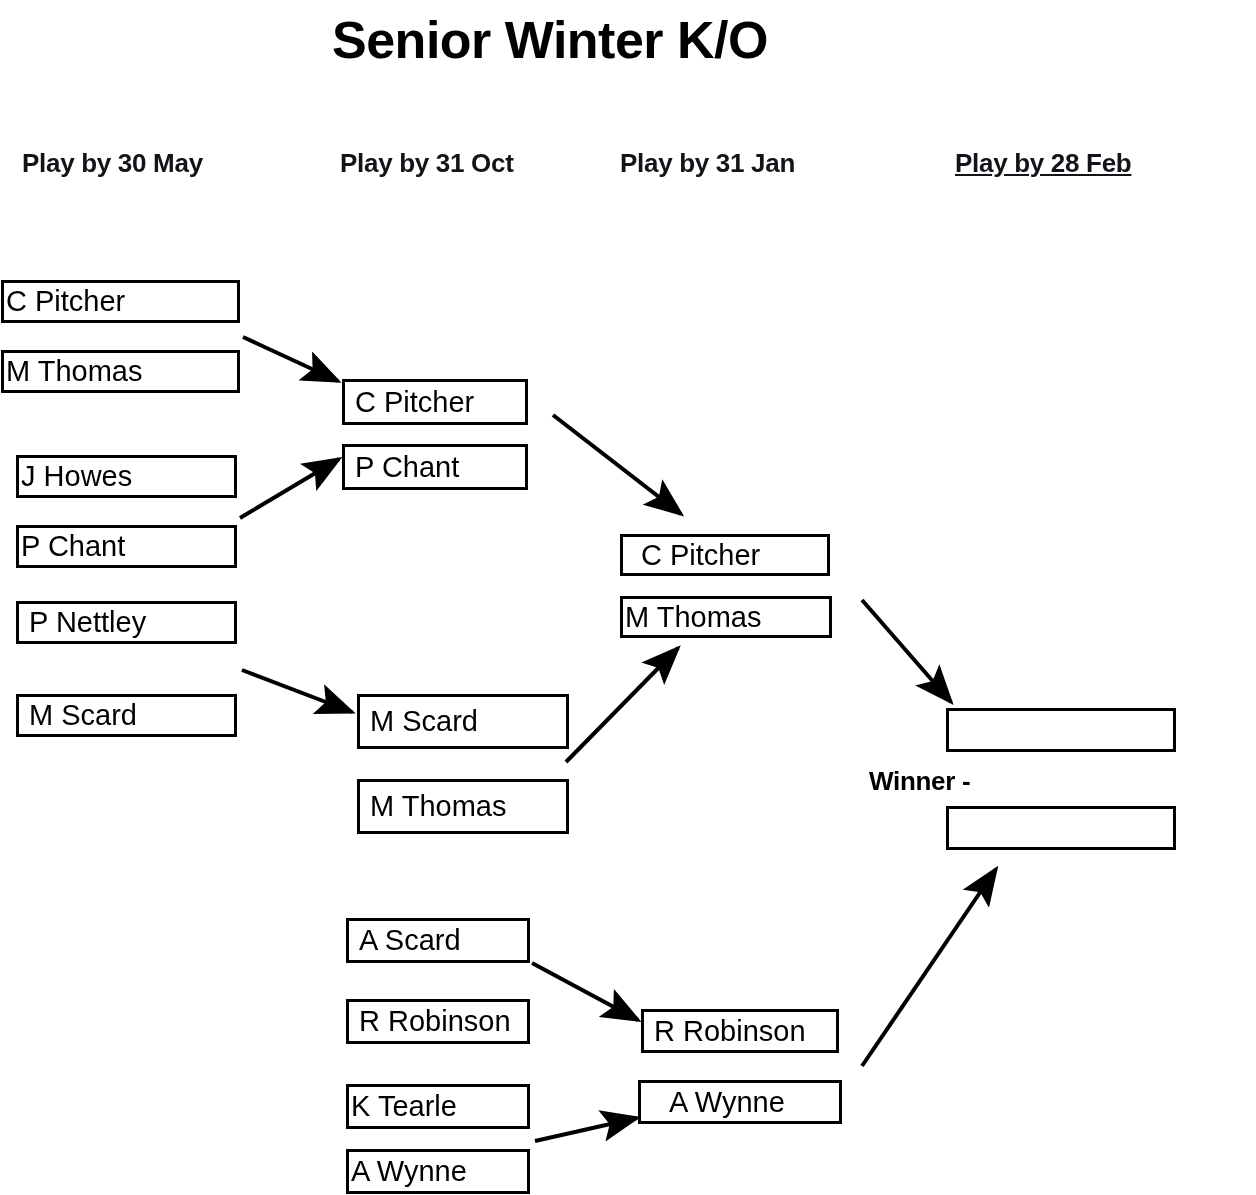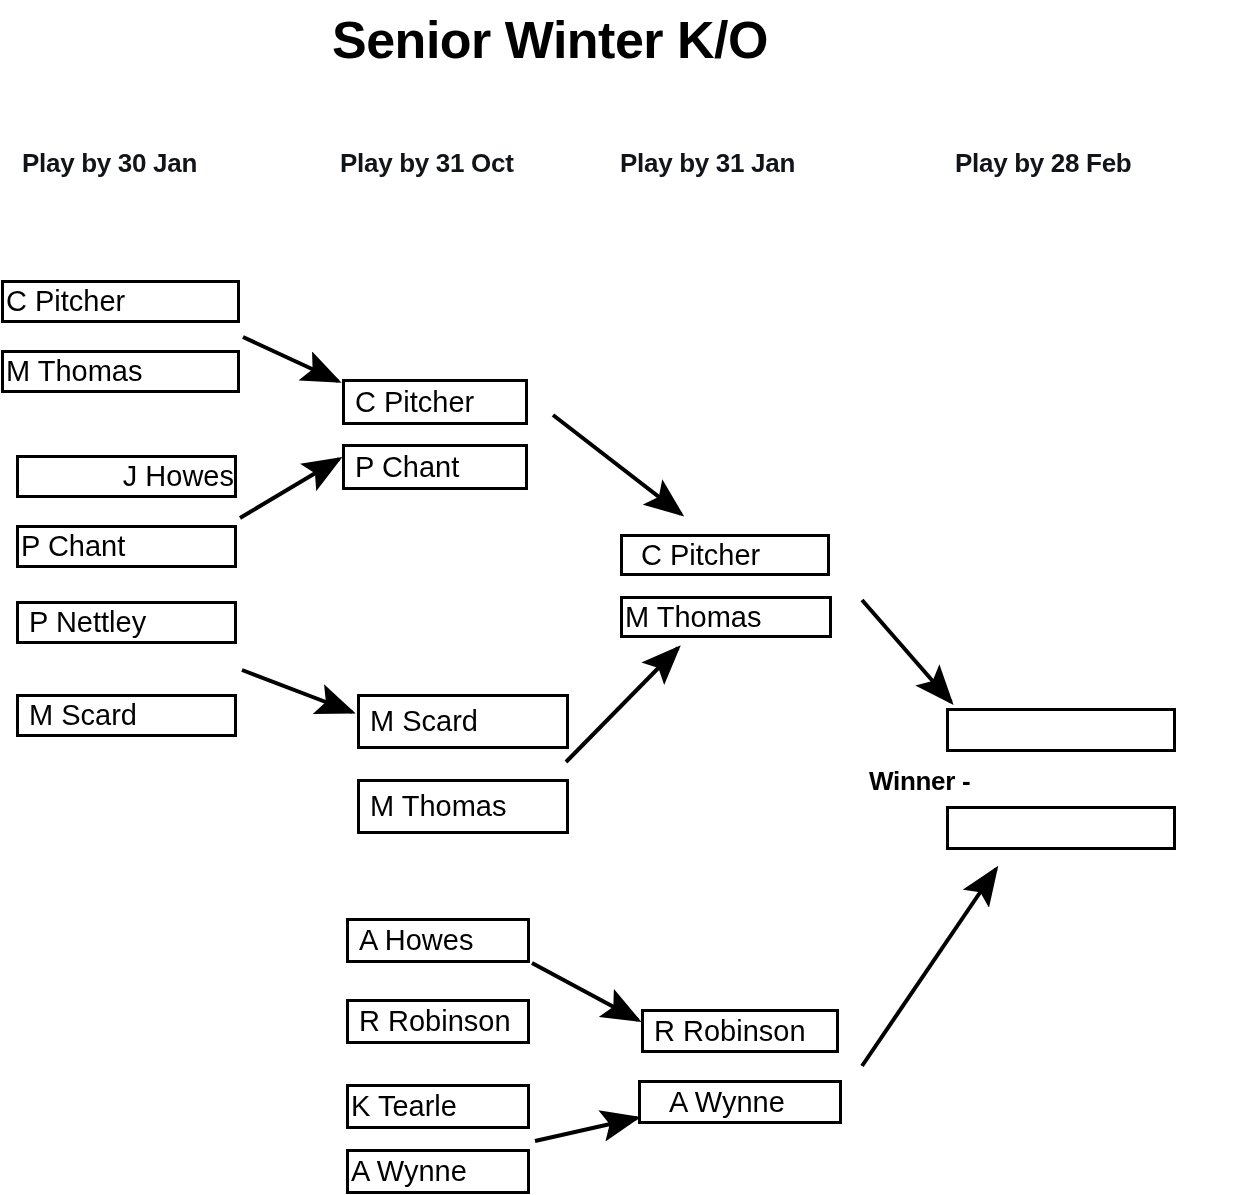--- a/index.html
+++ b/index.html
@@ -92,7 +92,7 @@
 
   <div class="title">Senior Winter K/O</div>
 
-  <div class="col-header" style="left:22px;  top:148px;">Play by 30 Jan</div>
+  <div class="col-header" style="left:22px;  top:148px;">Play by 30 May</div>
   <div class="col-header" style="left:340px; top:148px;">Play by 31 Oct</div>
   <div class="col-header" style="left:620px; top:148px;">Play by 31 Jan</div>
   <div class="col-header" style="left:955px; top:148px;">Play by 28 Feb</div>

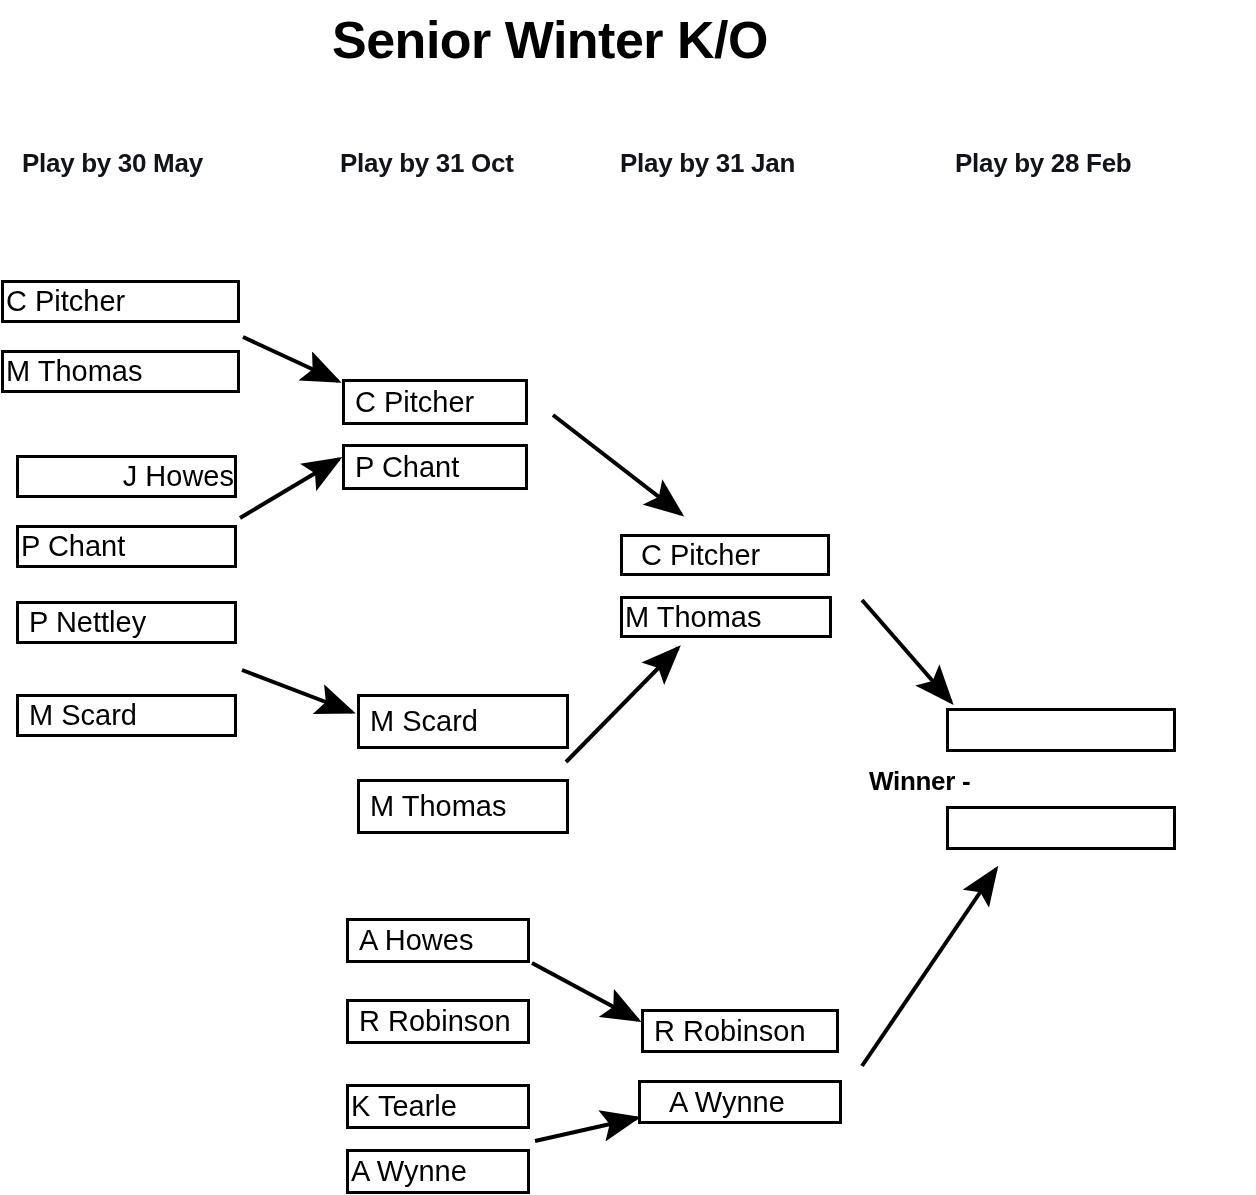--- a/index.html
+++ b/index.html
@@ -95,7 +95,7 @@
   <div class="col-header" style="left:22px;  top:148px;">Play by 30 May</div>
   <div class="col-header" style="left:340px; top:148px;">Play by 31 Oct</div>
   <div class="col-header" style="left:620px; top:148px;">Play by 31 Jan</div>
-  <div class="col-header" style="left:955px; top:148px;">Play by 28 Feb</div>
+  <div class="col-header" style="left:955px; top:148px;text-decoration:underline;">Play by 28 Feb</div>
 
   <svg class="connectors" viewBox="0 0 1256 1195">
     <defs>

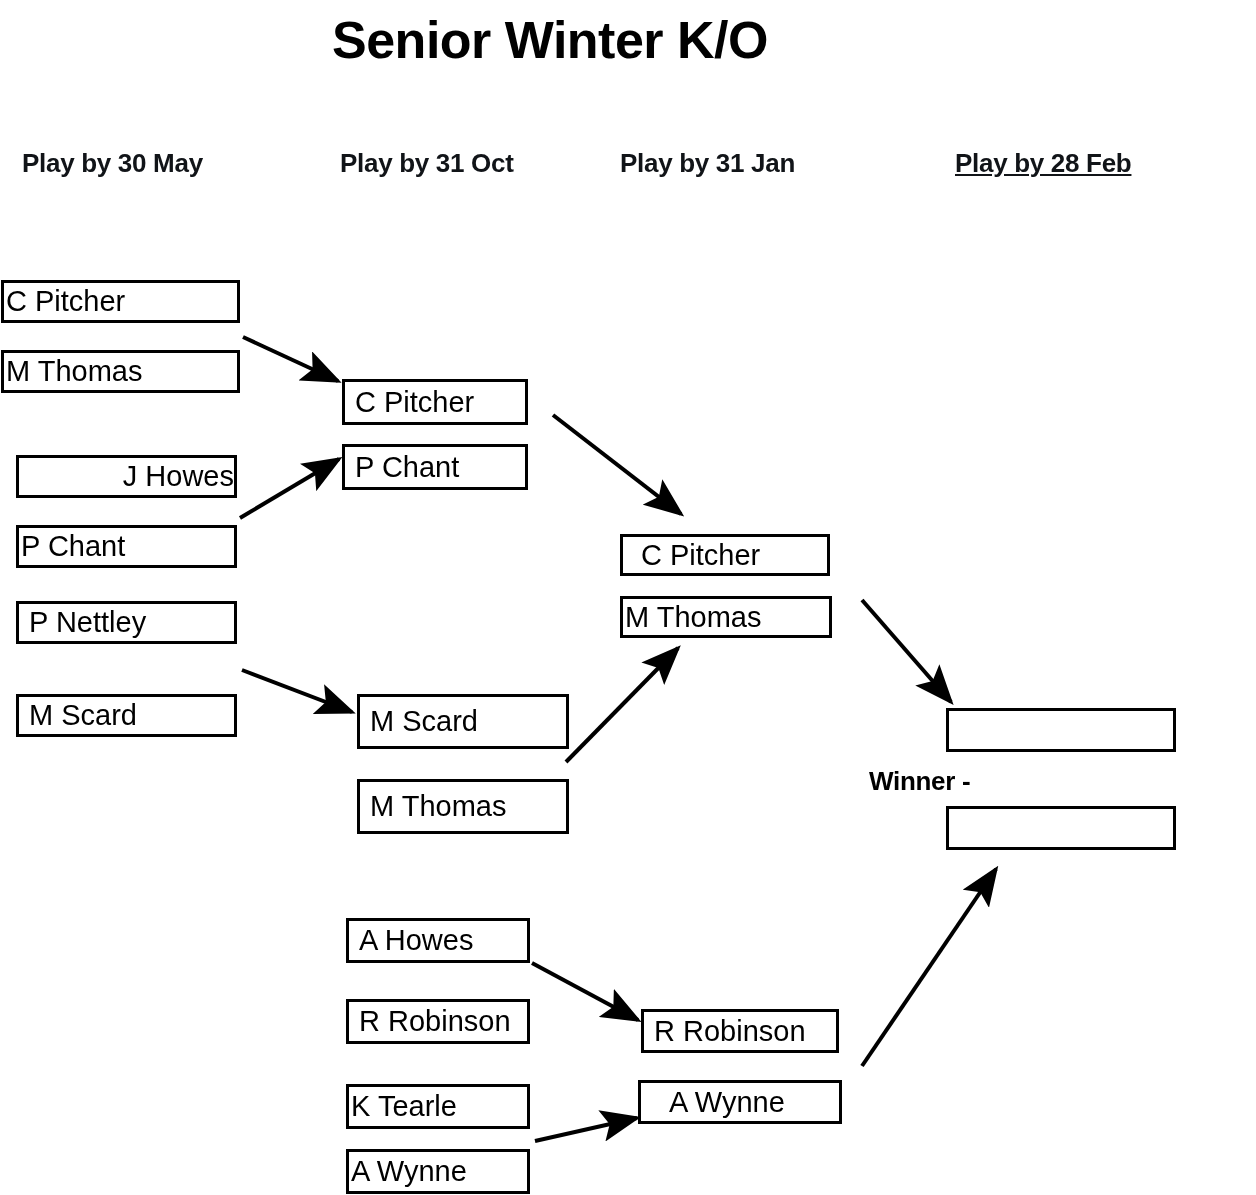--- a/index.html
+++ b/index.html
@@ -122,7 +122,7 @@
   <div class="slot pad-left-2" style="left:1px;   top:350px; width:239px; height:43px;">
       <span>M Thomas</span>
     </div>
-  <div class="slot pad-left-2" style="left:16px;  top:455px; width:221px; height:43px;justify-content:flex-end;">
+  <div class="slot pad-left-2" style="left:16px;  top:455px; width:221px; height:43px;">
       <span>J Howes</span>
     </div>
   <div class="slot pad-left-2" style="left:16px;  top:525px; width:221px; height:43px;">

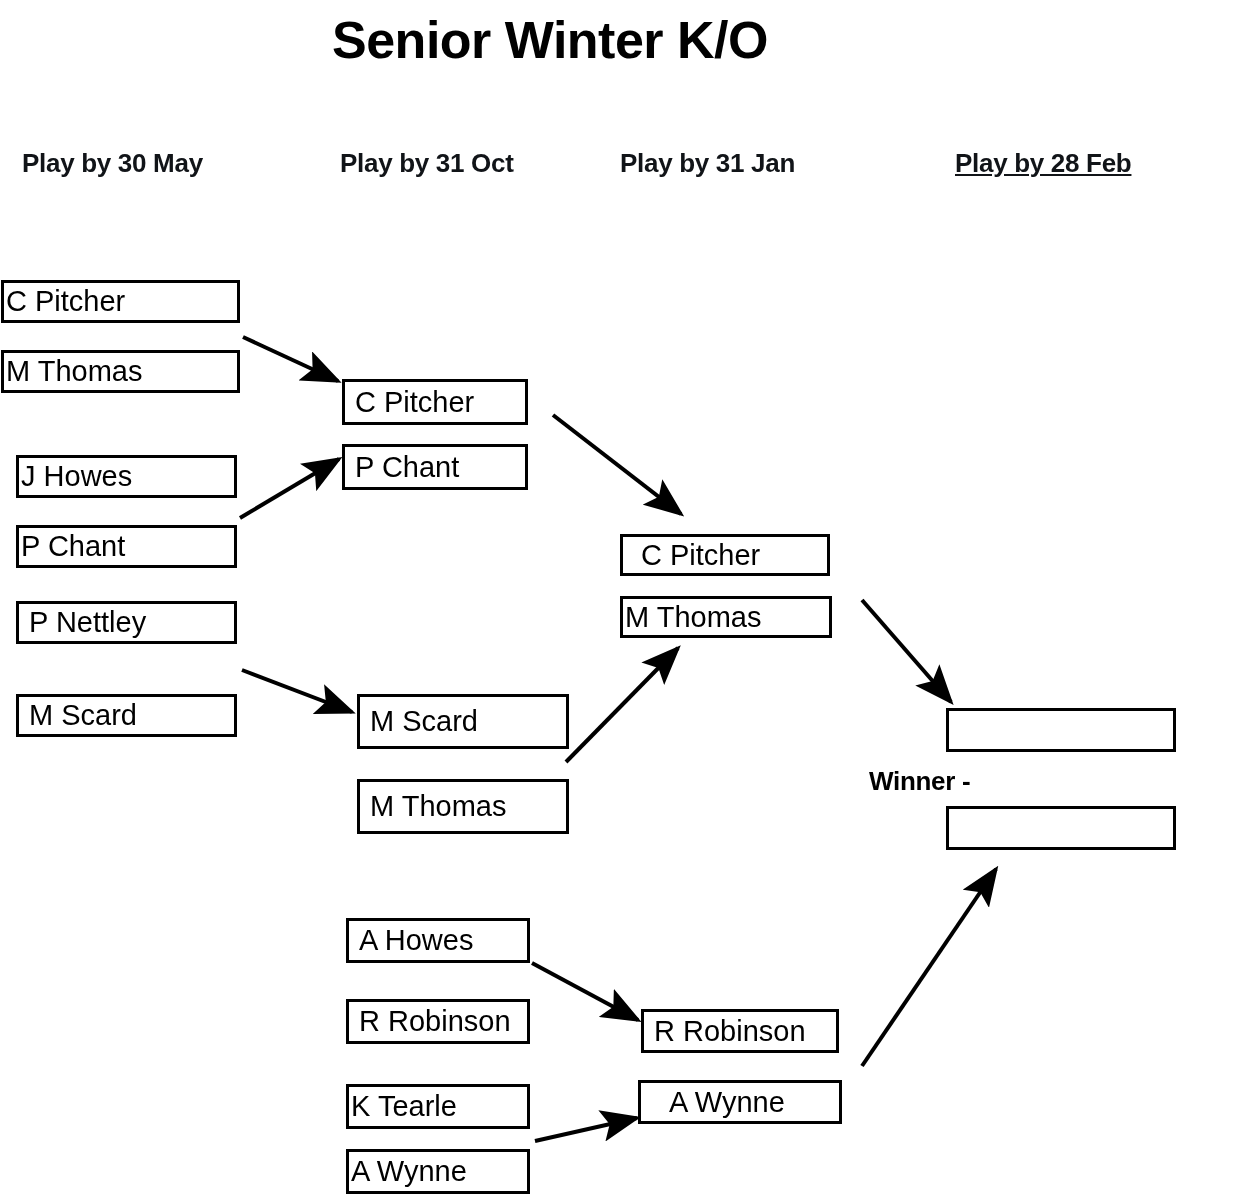--- a/index.html
+++ b/index.html
@@ -148,7 +148,7 @@
       <span>M Thomas</span>
     </div>
   <div class="slot pad-left-10" style="left:346px; top:918px; width:184px; height:45px;">
-      <span>A Howes</span>
+      <span>A Scard</span>
     </div>
   <div class="slot pad-left-10" style="left:346px; top:999px; width:184px; height:45px;">
       <span>R Robinson</span>

